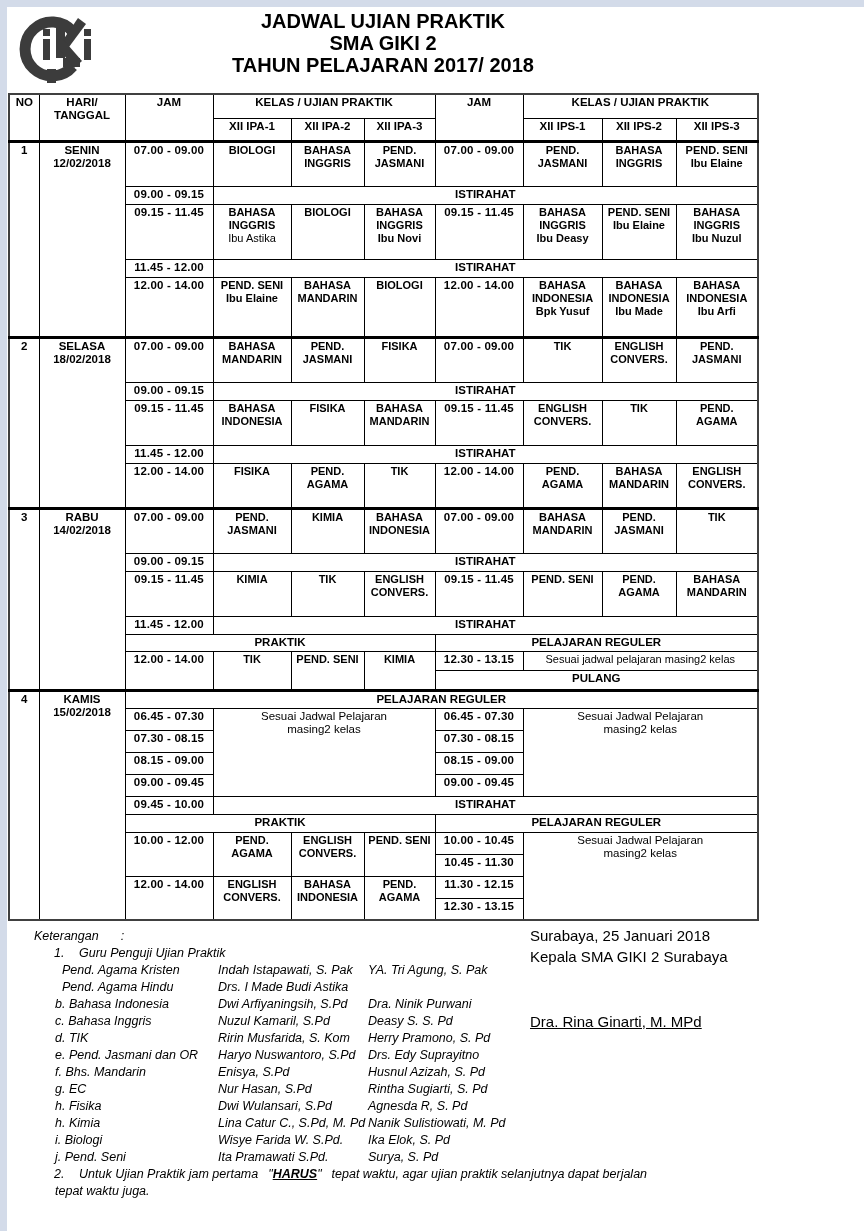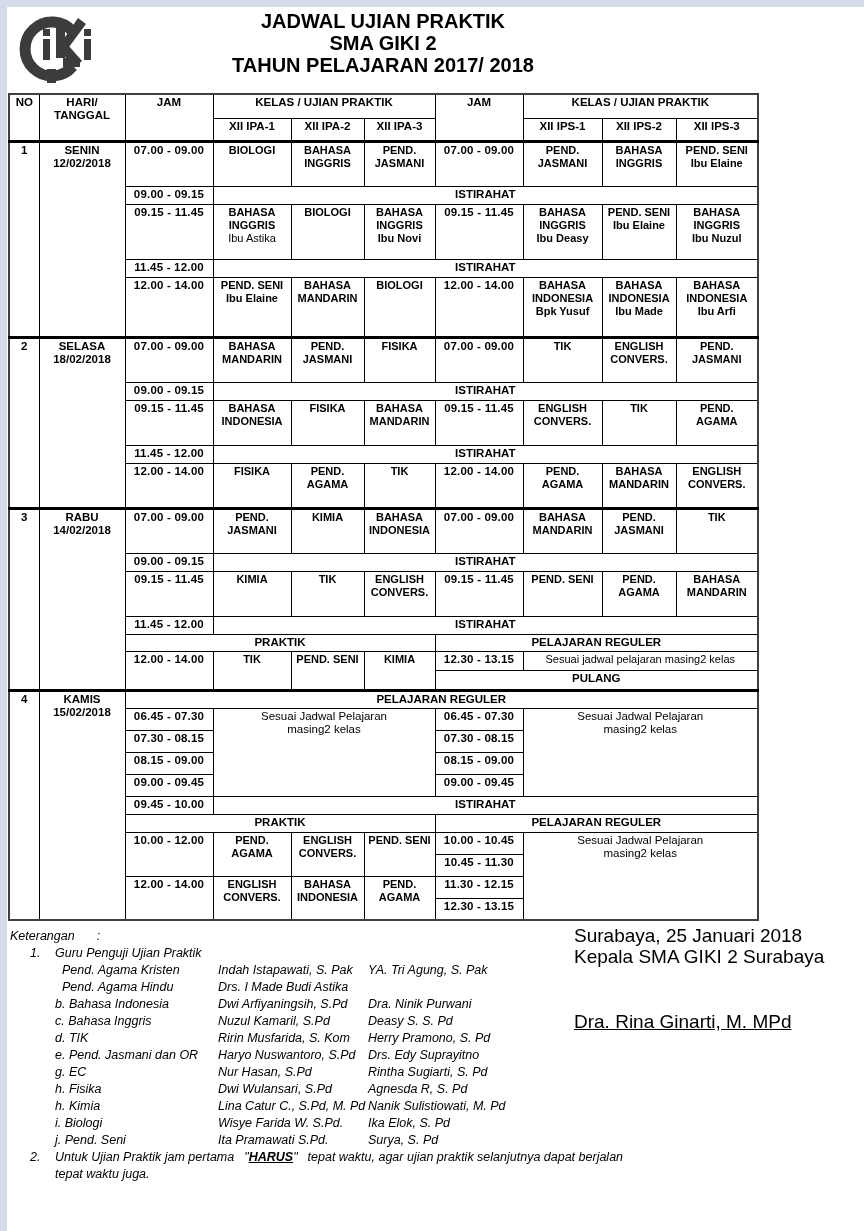--- a/index.html
+++ b/index.html
@@ -43,7 +43,7 @@
 
   .keterangan{position:absolute;left:10px;top:928px;width:515px;
               font-style:italic;font-size:12.5px;line-height:17px;}
-  .kline{white-space:nowrap;}
+  .kline{white-space:nowrap;margin-left:24px;}
   .kcolon{margin-left:22px;}
   .item-no{display:inline-block;width:25px;margin-left:20px;}
   .krow{padding-left:45px;}

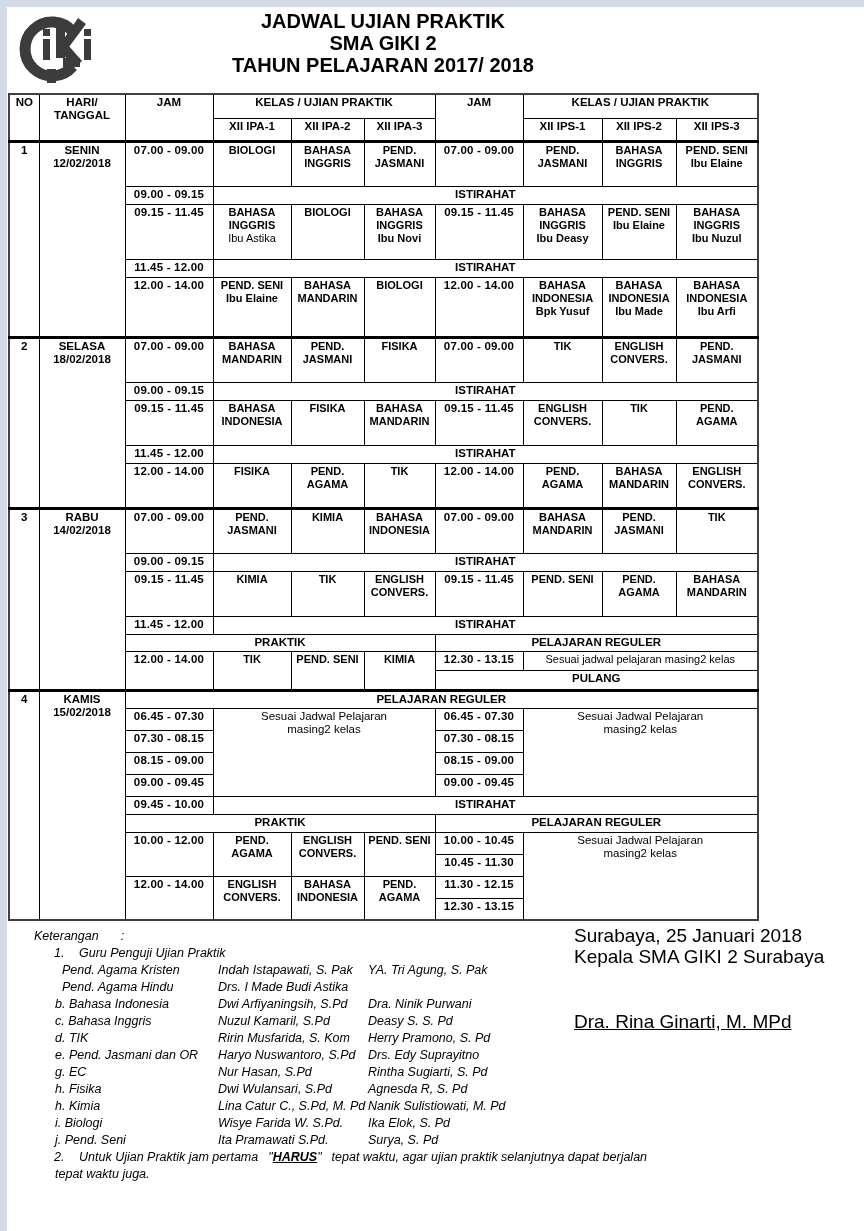--- a/index.html
+++ b/index.html
@@ -55,7 +55,7 @@
   .qpost{margin-left:10px;}
   .kcont{padding-left:45px;}
 
-  .signature{position:absolute;left:530px;top:925px;font-size:19px;line-height:21px;margin-left:44px;}
+  .signature{position:absolute;left:530px;top:925px;font-size:15px;line-height:21px;}
   .sig-name{margin-top:44px;text-decoration:underline;}
 </style>
 </head>

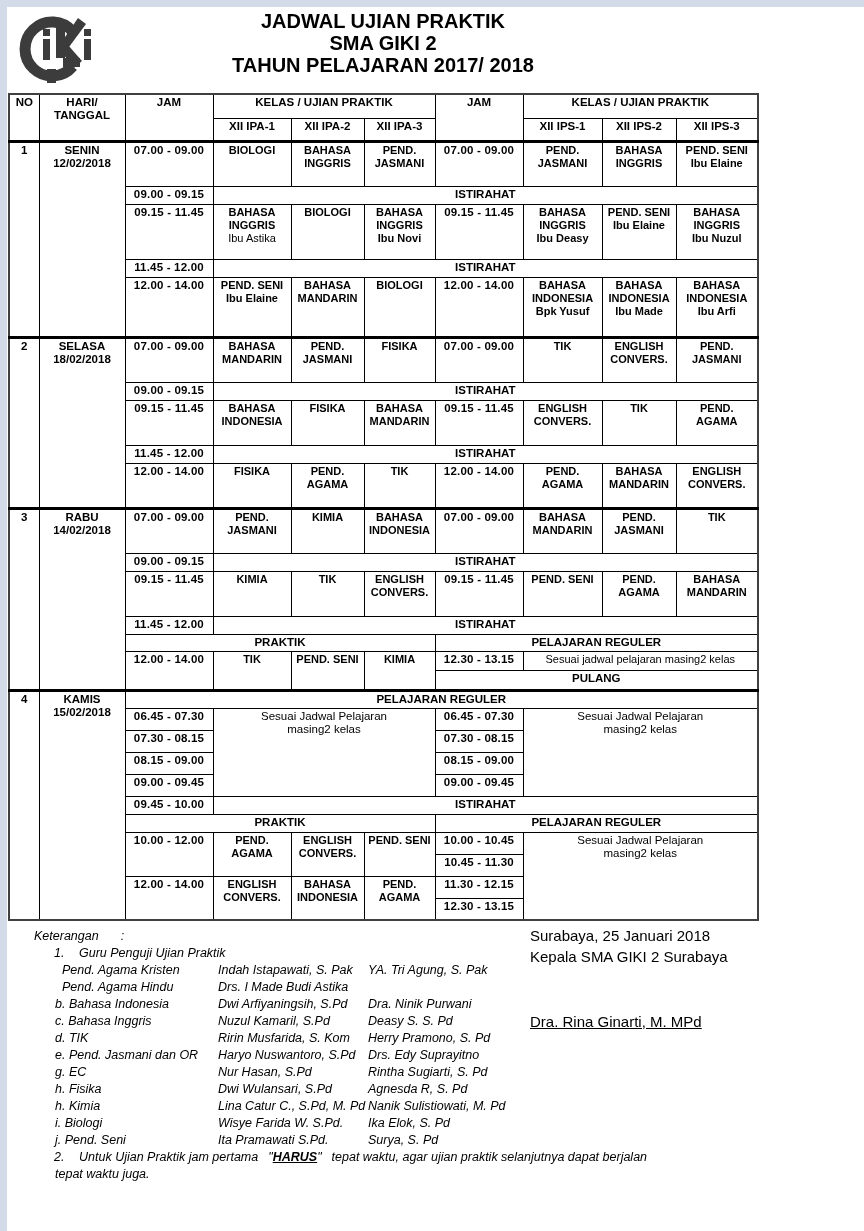--- a/index.html
+++ b/index.html
@@ -364,6 +364,7 @@
   <div class="krow"><span class="lbl">c. Bahasa Inggris</span><span class="n1">Nuzul Kamaril, S.Pd</span><span class="n2">Deasy S. S. Pd</span></div>
   <div class="krow"><span class="lbl">d. TIK</span><span class="n1">Ririn Musfarida, S. Kom</span><span class="n2">Herry Pramono, S. Pd</span></div>
   <div class="krow"><span class="lbl">e. Pend. Jasmani dan OR</span><span class="n1">Haryo Nuswantoro, S.Pd</span><span class="n2">Drs. Edy Suprayitno</span></div>
+  <div class="krow"><span class="lbl">f. Bhs. Mandarin</span><span class="n1">Enisya, S.Pd</span><span class="n2">Husnul Azizah, S. Pd</span></div>
   <div class="krow"><span class="lbl">g. EC</span><span class="n1">Nur Hasan, S.Pd</span><span class="n2">Rintha Sugiarti, S. Pd</span></div>
   <div class="krow"><span class="lbl">h. Fisika</span><span class="n1">Dwi Wulansari, S.Pd</span><span class="n2">Agnesda R, S. Pd</span></div>
   <div class="krow"><span class="lbl">h. Kimia</span><span class="n1">Lina Catur C., S.Pd, M. Pd</span><span class="n2">Nanik Sulistiowati, M. Pd</span></div>

